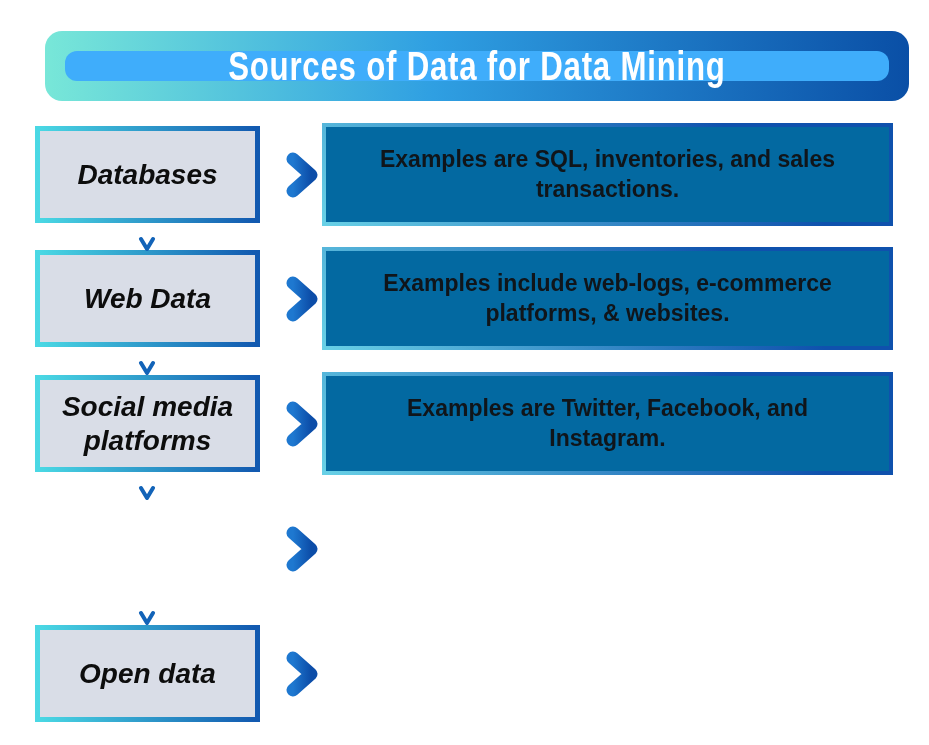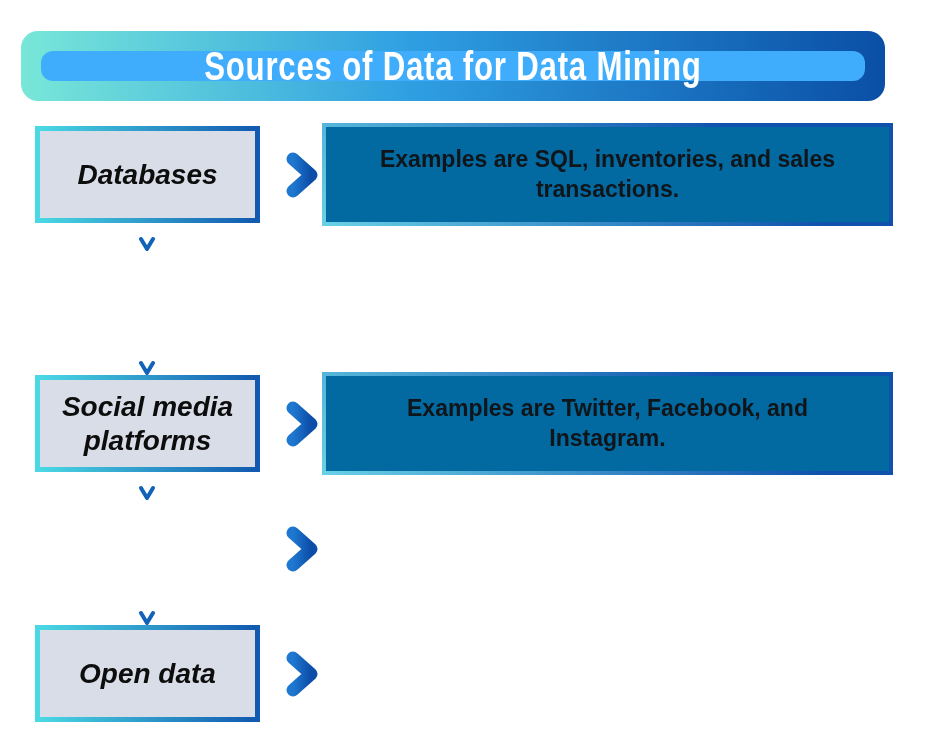--- a/index.html
+++ b/index.html
@@ -15,7 +15,7 @@
   
   .header-wrap {
     position: absolute;
-    left: 21px; top: 31px;
+    left: 45px; top: 31px;
     width: 864px; height: 70px;
     box-sizing: border-box;
     padding: 20px;

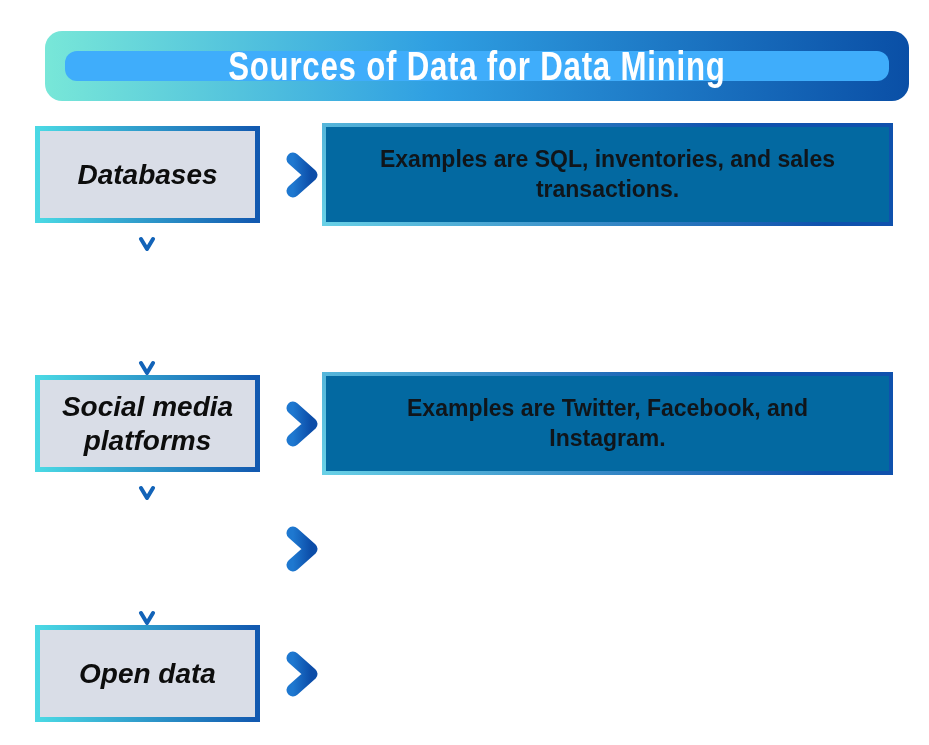--- a/index.html
+++ b/index.html
@@ -137,6 +137,21 @@
     </div>
   </div>
 
+  <div class="row" style="top:250px">
+    <div class="src-box">
+      <span class="src-label">Web Data</span>
+    </div>
+    <div class="h-arrow">
+      <svg width="66" height="48" viewBox="0 0 66 48">
+        <line x1="1" y1="24" x2="40" y2="24" stroke="url(#gradShaft)" stroke-width="13"></line>
+        <path d="M37 8 L55 24 L37 40" fill="none" stroke="url(#gradHead)" stroke-width="13" stroke-linecap="round" stroke-linejoin="round"></path>
+      </svg>
+    </div>
+    <div class="ex-box">
+      <span class="ex-text">Examples include web-logs, e-commerce
+platforms, &amp; websites.</span>
+    </div>
+  </div>
 
   <div class="row" style="top:375px">
     <div class="src-box">

